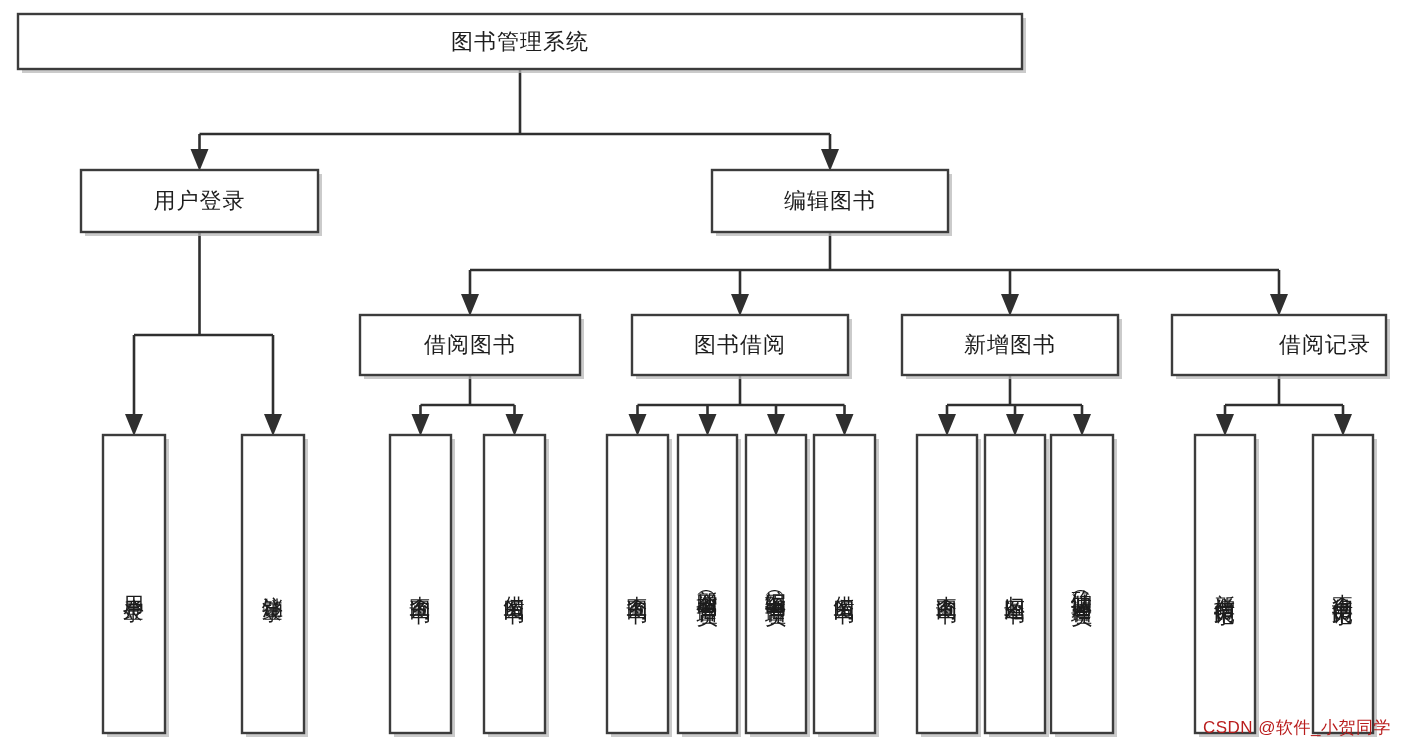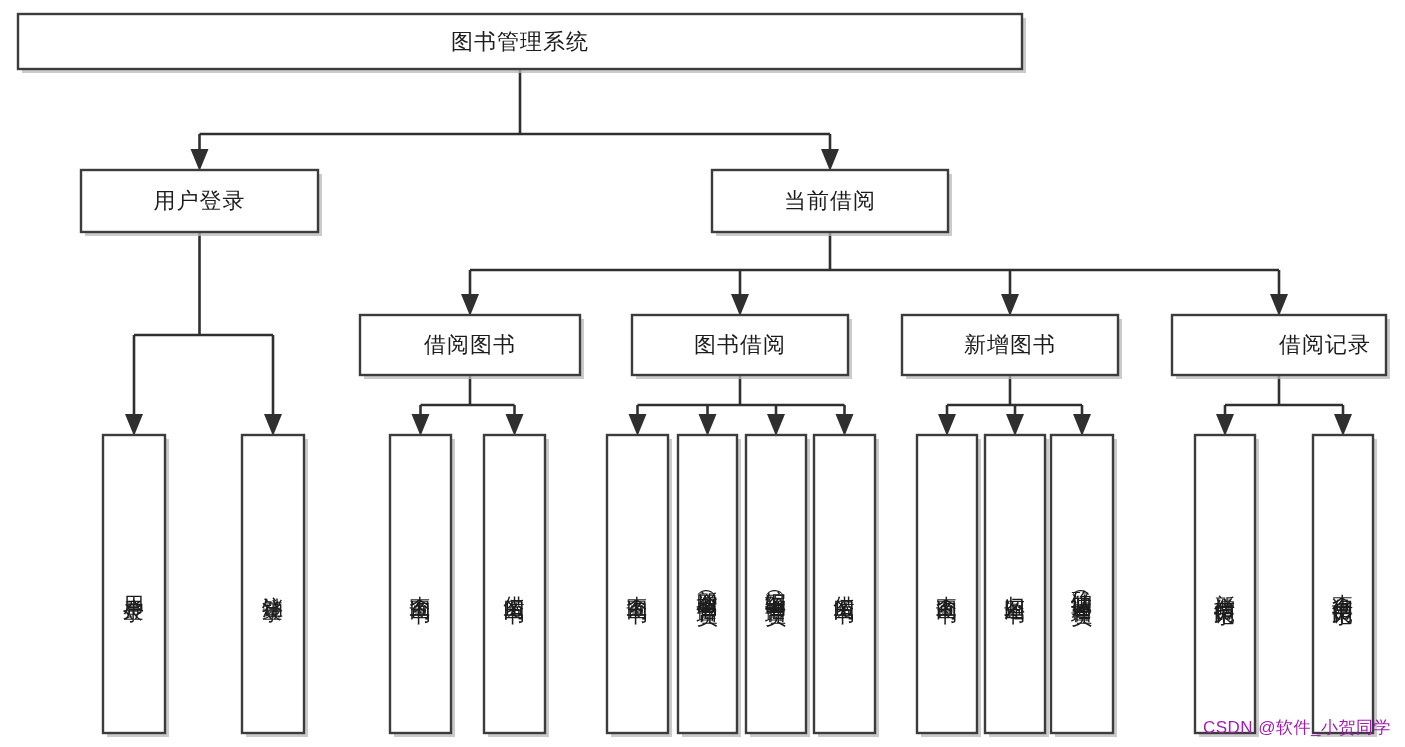--- a/index.html
+++ b/index.html
@@ -192,7 +192,7 @@
         <span class="hlabel-text">用户登录</span>
       </div>
       <div class="hlabel-wrap" style="left: 712px; top: 170px; width: 236px; height: 62px;">
-        <span class="hlabel-text">当前借阅</span>
+        <span class="hlabel-text">编辑图书</span>
       </div>
       <div class="hlabel-wrap" style="left: 360px; top: 315px; width: 220px; height: 60px;">
         <span class="hlabel-text">借阅图书</span>

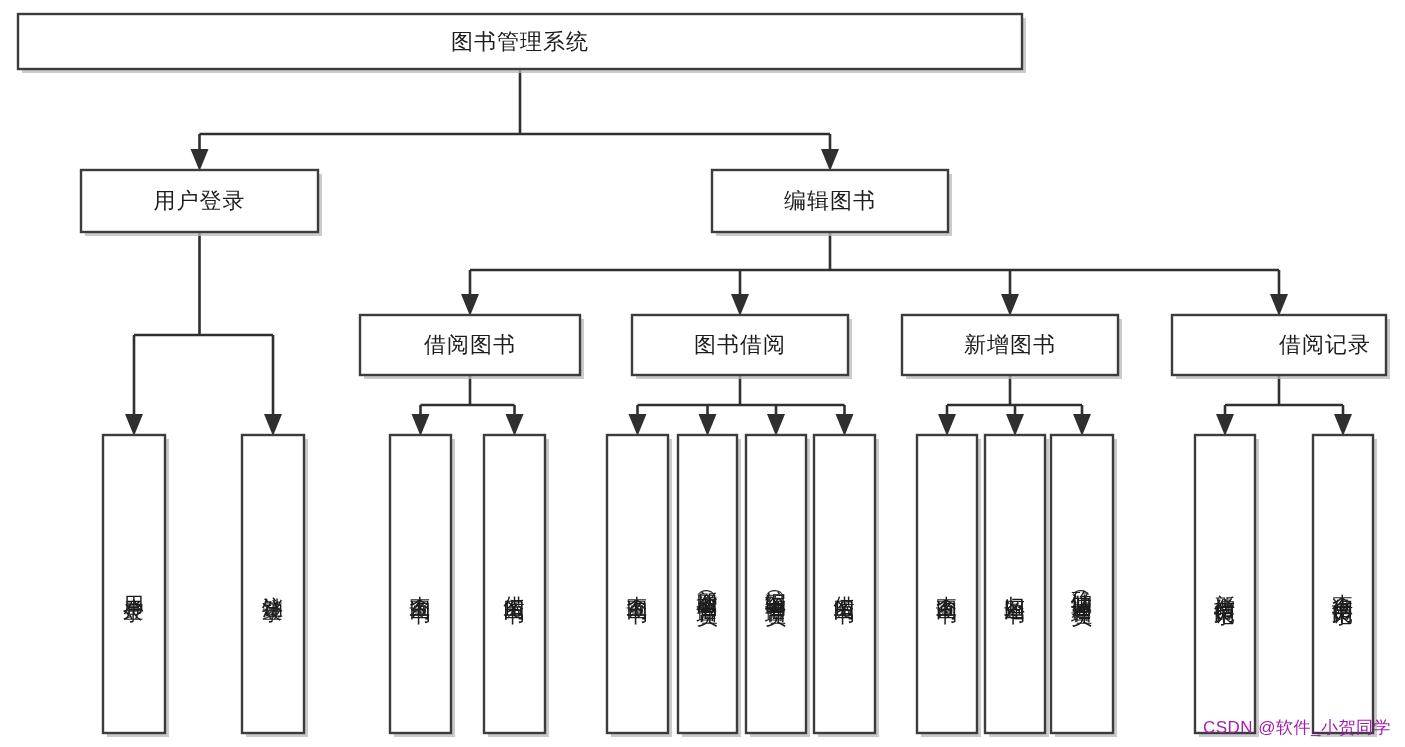--- a/index.html
+++ b/index.html
@@ -77,7 +77,7 @@
     bottom: 8px;
     font-family: "Liberation Sans", "DejaVu Sans", sans-serif;
     font-size: 17px;
-    color: #a21caf;
+    color: #b91c1c;
     white-space: nowrap;
     letter-spacing: 0.5px;
   }

